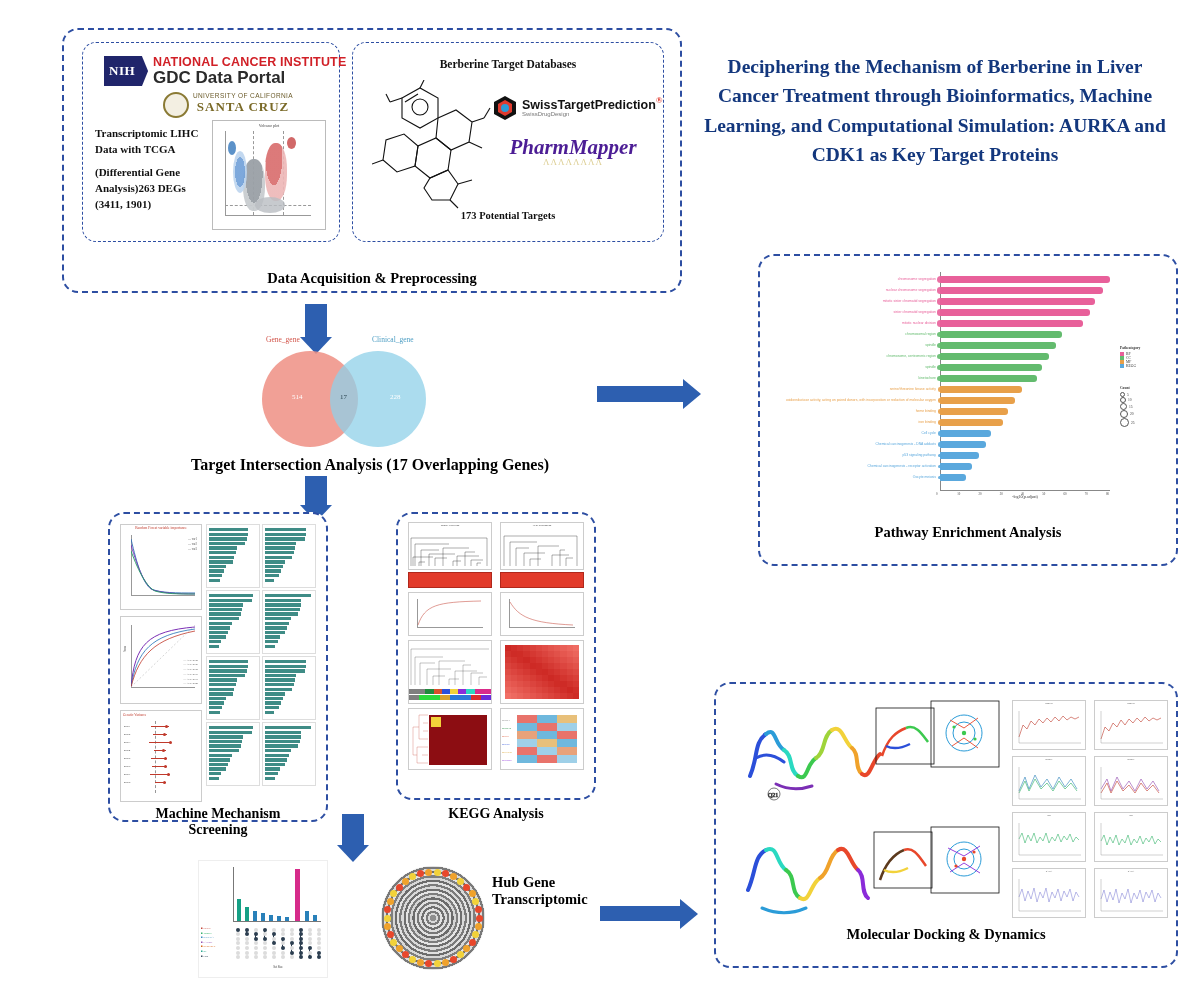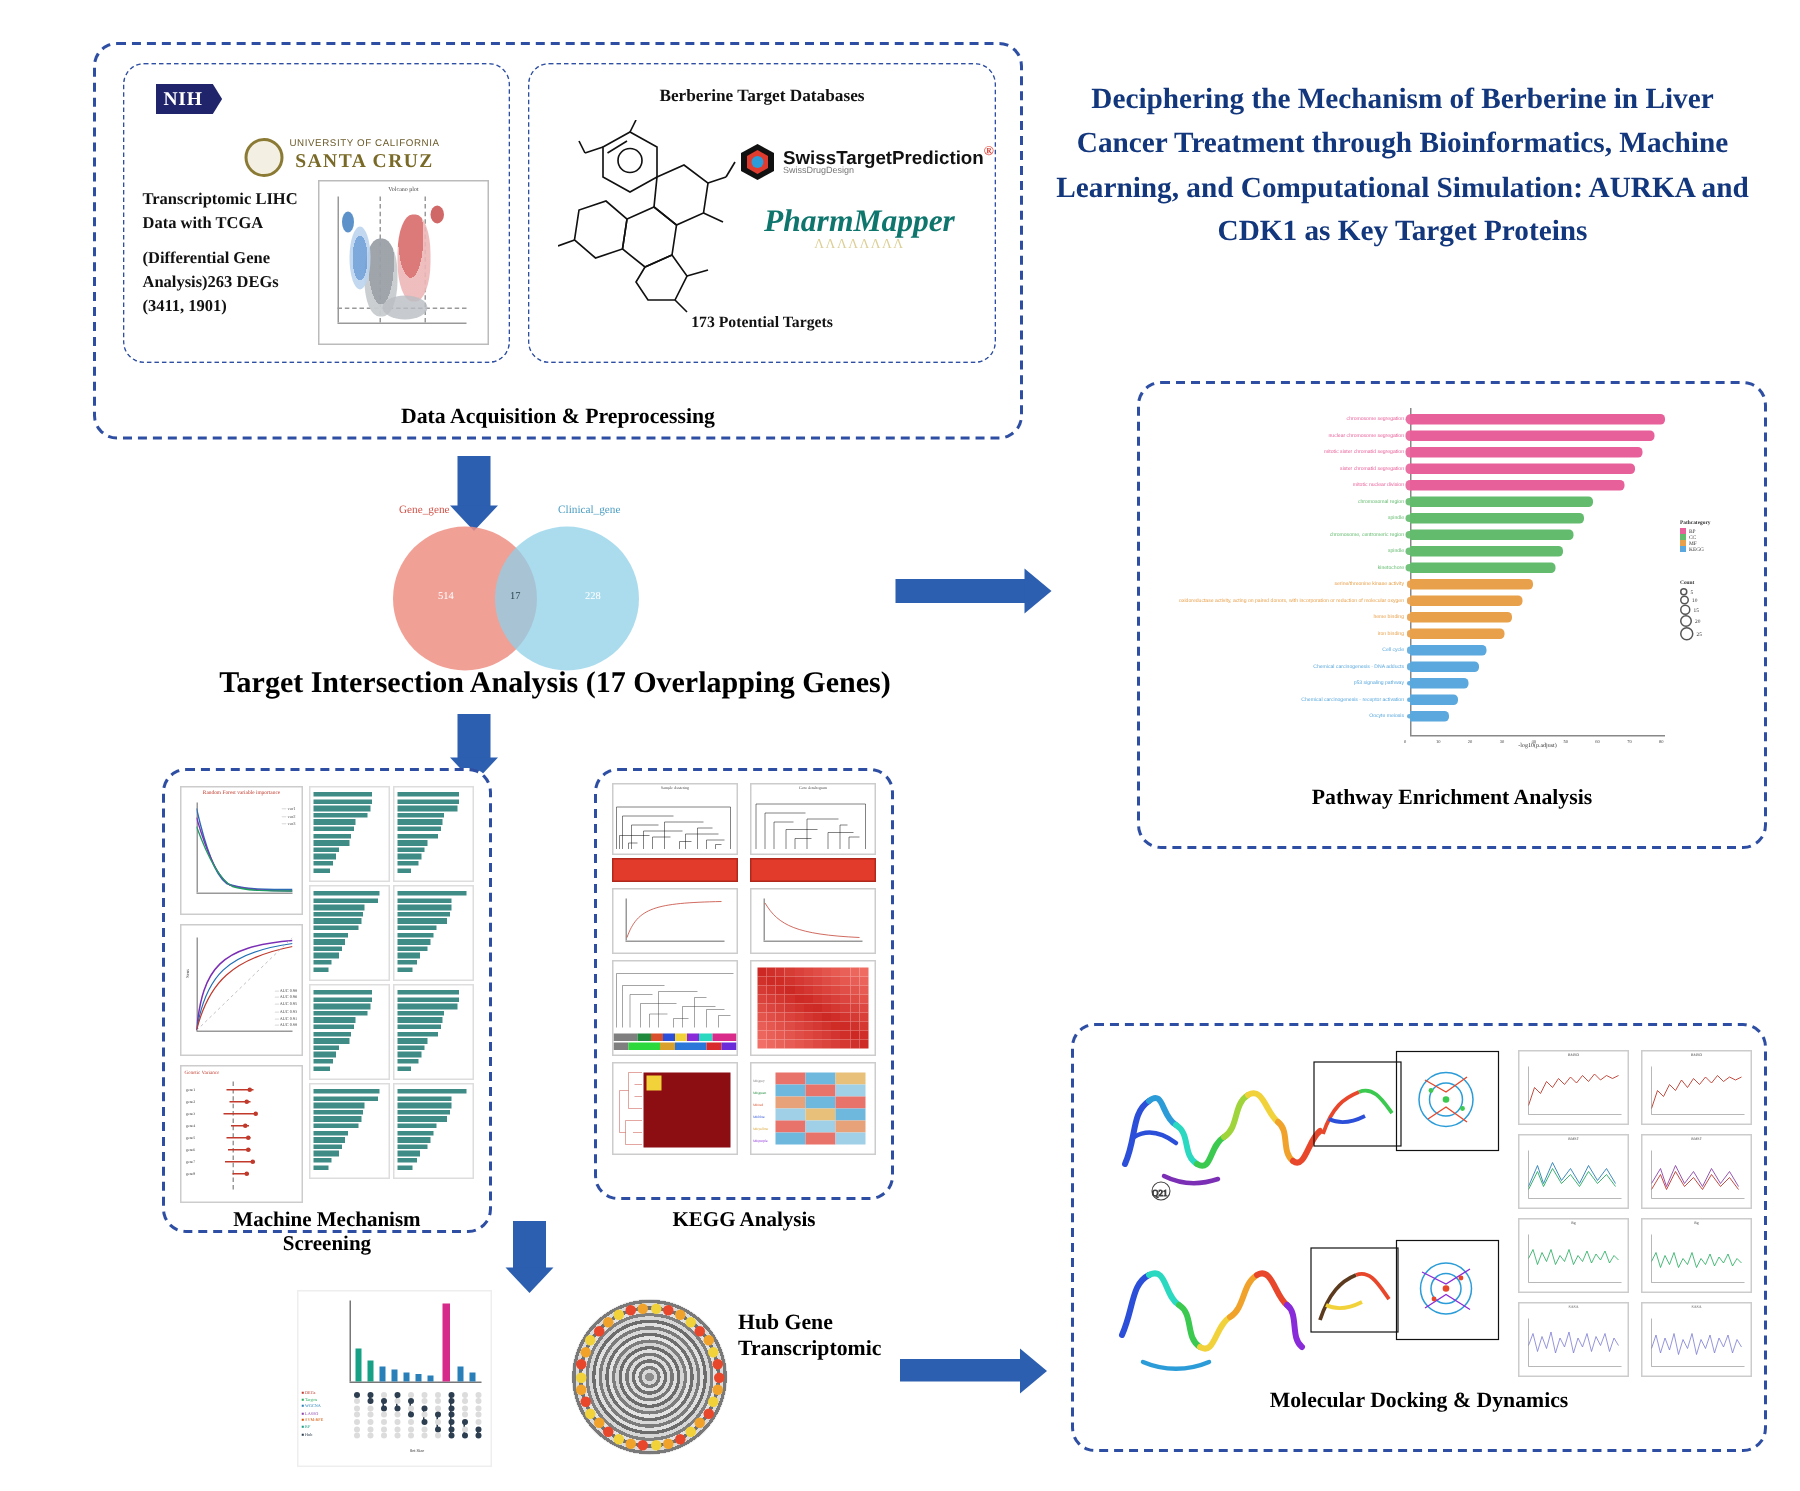--- a/index.html
+++ b/index.html
@@ -118,6 +118,10 @@
 
 <div class="nih-logo" style="left:104px;top:56px;">
   <div class="nih-badge">NIH</div>
+  <div>
+    <div class="nci-text">NATIONAL CANCER INSTITUTE</div>
+    <div class="gdc-text">GDC Data Portal</div>
+  </div>
 </div>
 
 <div class="abs" style="left:163px;top:92px;width:22px;height:22px;border-radius:50%;border:2px solid #8a7a34;background:#f3efe2;"></div>

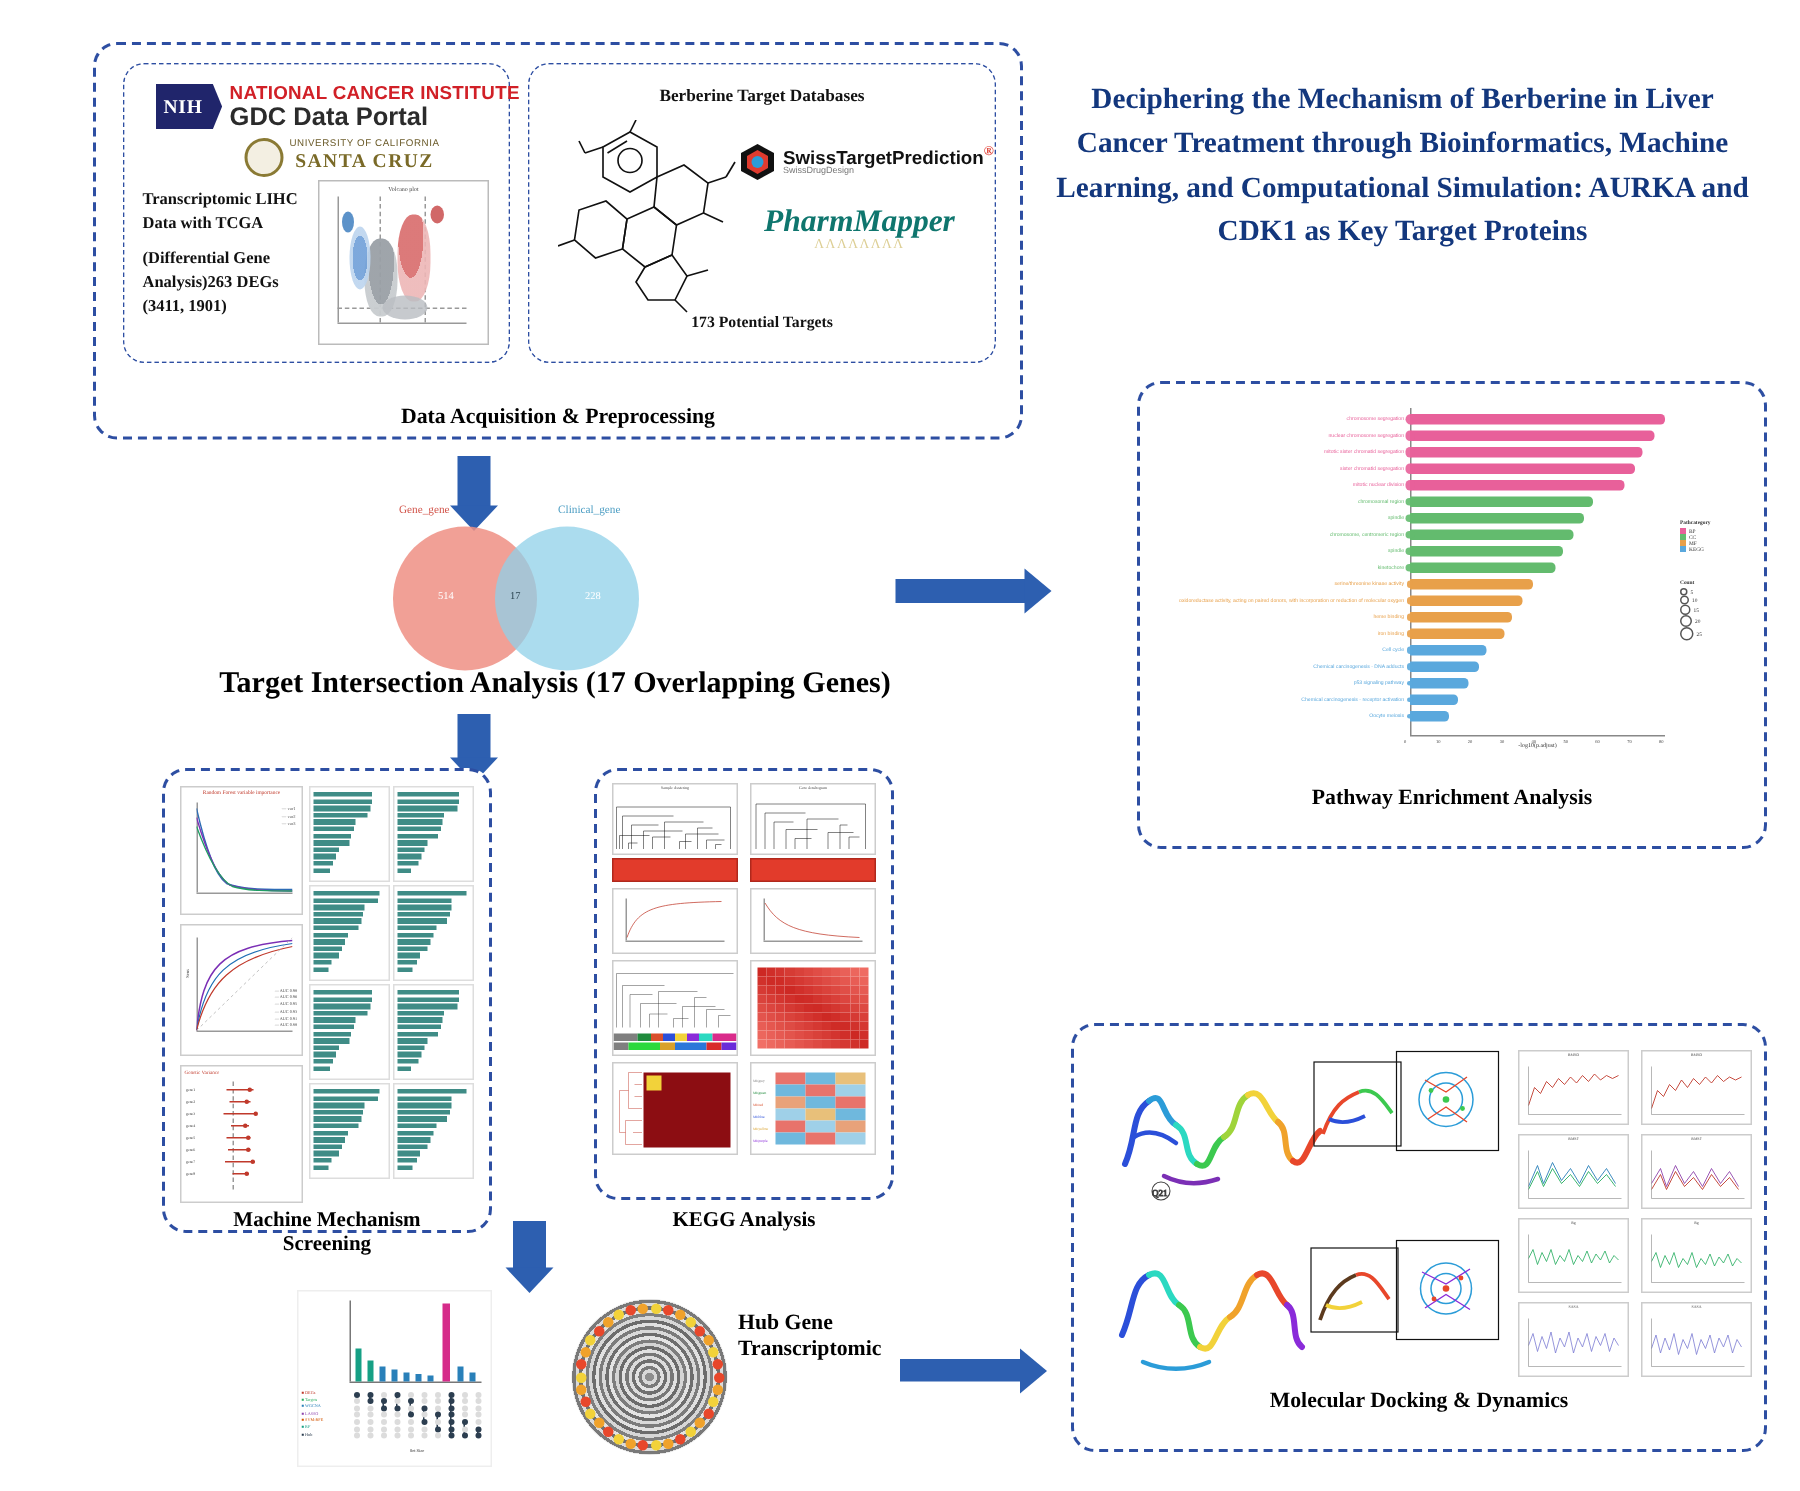--- a/index.html
+++ b/index.html
@@ -198,7 +198,7 @@
 </div>
 
 <div class="abs" style="left:488px;top:135px;width:170px;">
-  <div style="text-align:center;font-family:'Liberation Serif',serif;font-style:italic;font-weight:bold;font-size:21px;color:#0f766e;">
+  <div style="text-align:center;font-family:'Liberation Serif',serif;font-style:italic;font-weight:bold;font-size:21px;color:#4c1d95;">
     <span>PharmMapper</span>
   </div>
   <div style="text-align:center;font-size:9px;color:#ddcf95;letter-spacing:1px;margin-top:-3px;font-family:'Liberation Serif',serif;">ΛΛΛΛΛΛΛΛ</div>

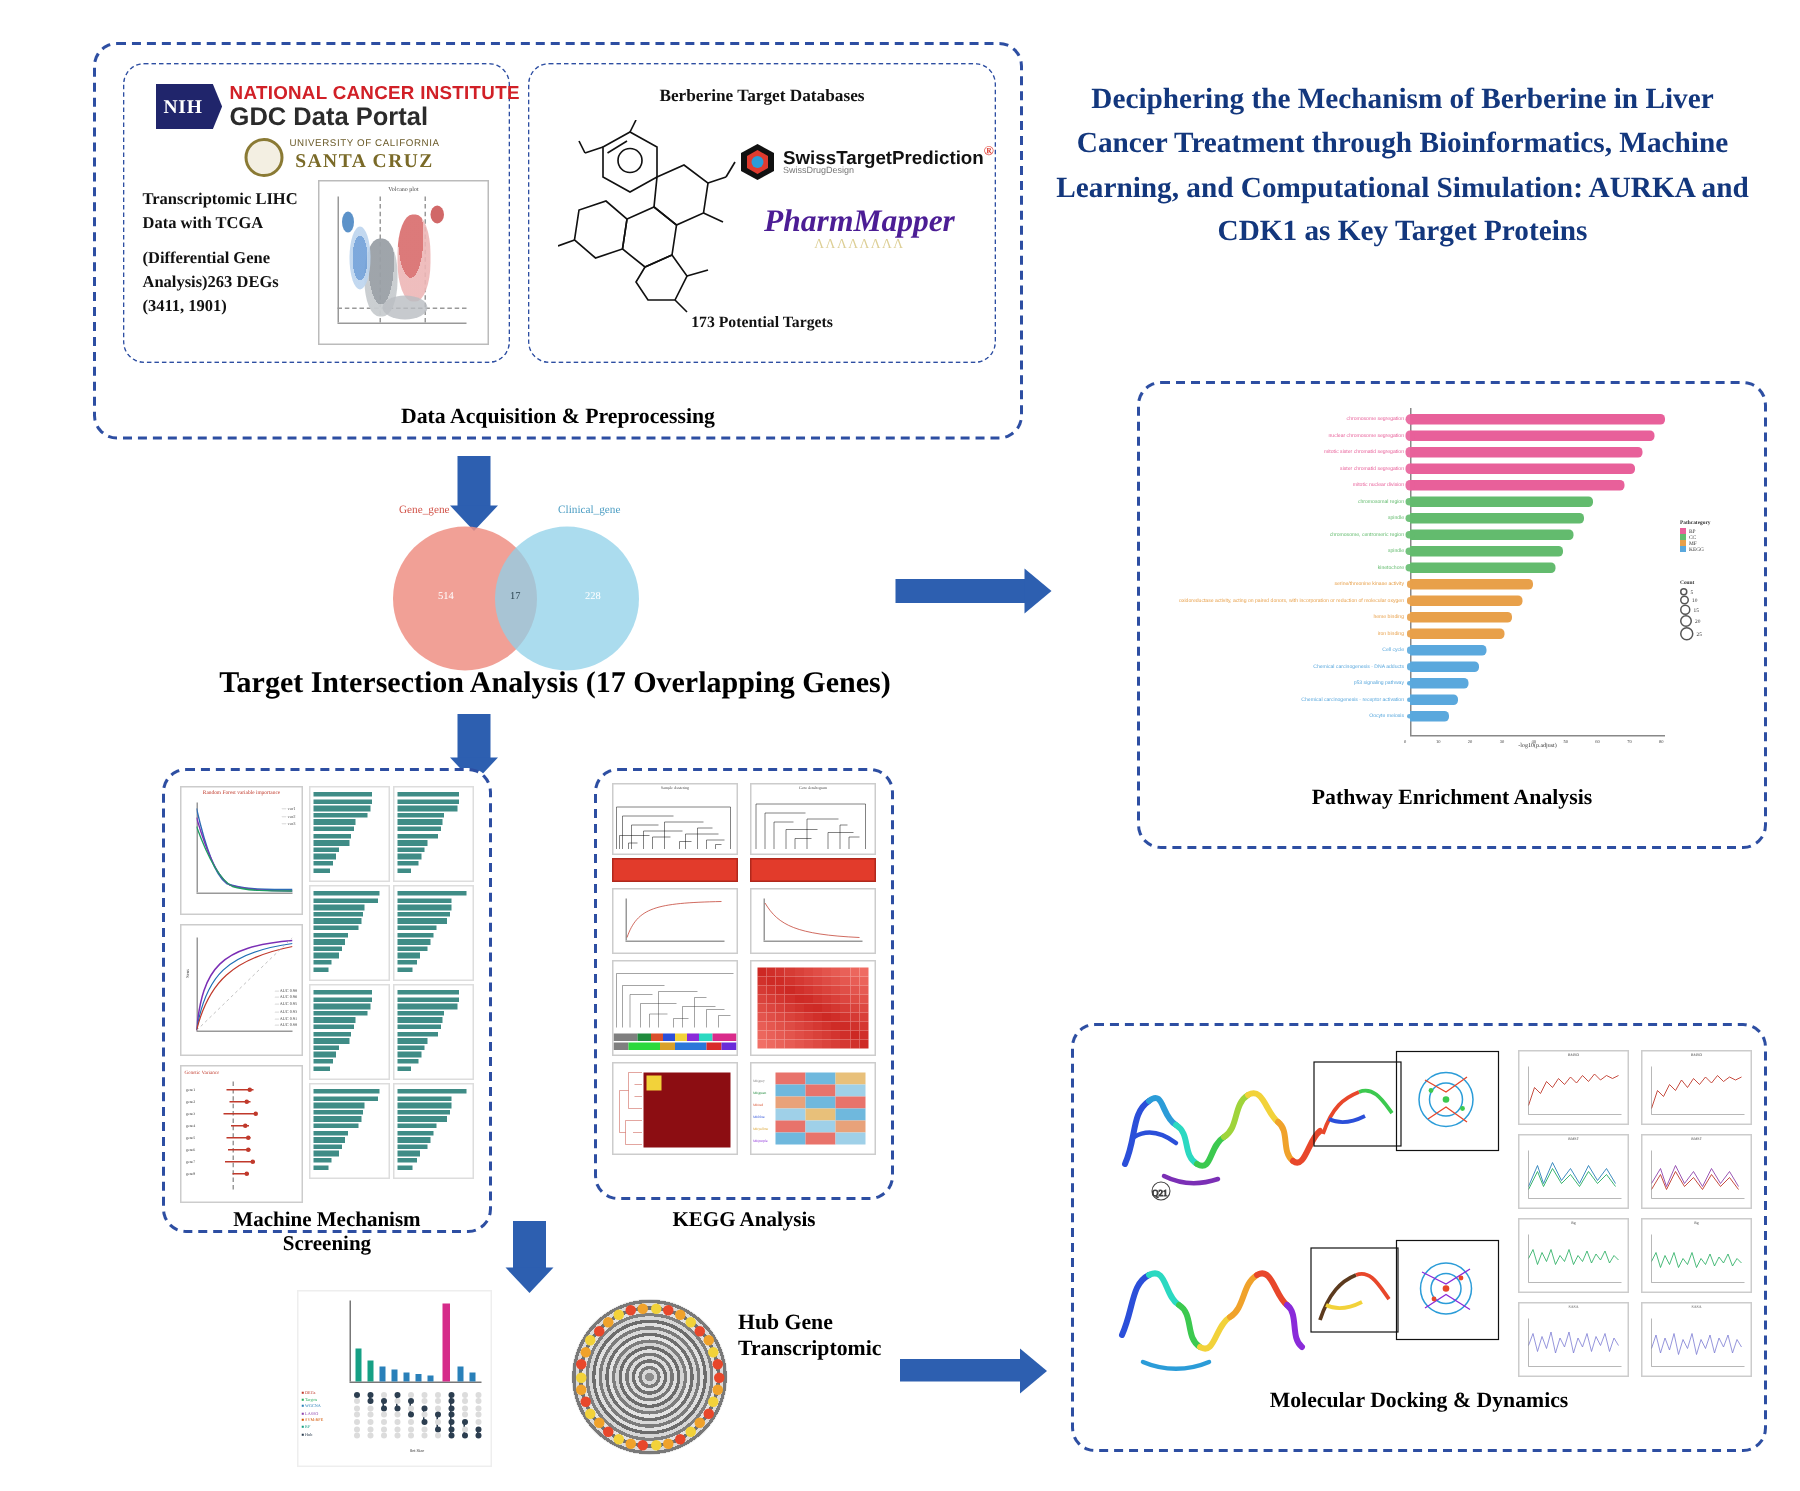--- a/index.html
+++ b/index.html
@@ -223,7 +223,7 @@
   <div class="venn-lbl" style="left:138px;top:48px;color:#ffffff;font-size:7px;">228</div>
 </div>
 
-<div class="caption" style="left:110px;top:444px;width:520px;font-size:20px;">Target Intersection Analysis  (17 Overlapping Genes)</div>
+<div class="caption" style="left:110px;top:456px;width:520px;font-size:16px;">Target Intersection Analysis  (17 Overlapping Genes)</div>
 
 <div class="abs" style="left:597px;top:378px;width:115px;height:36px;">
   <div class="arr-shaft-h" style="left:0;top:8px;width:88px;height:16px;"></div>

